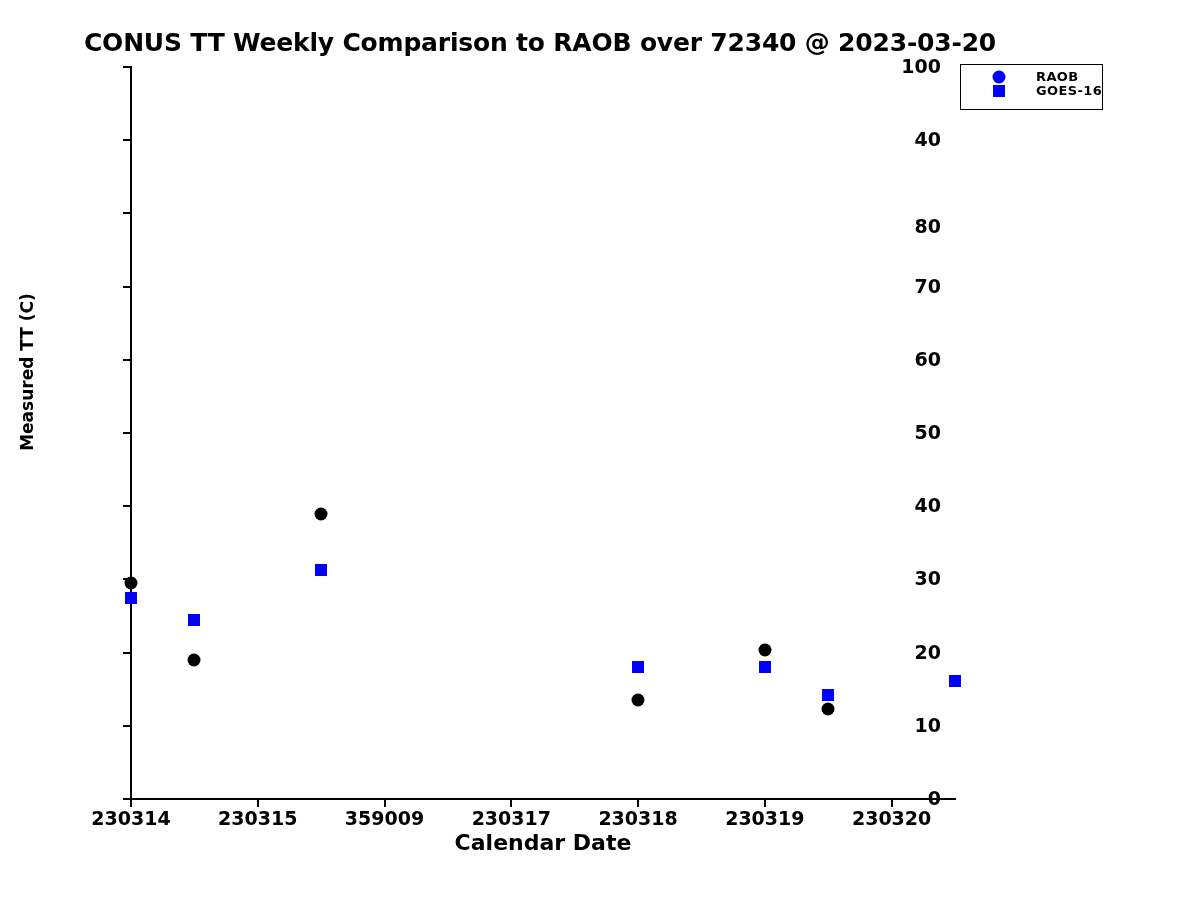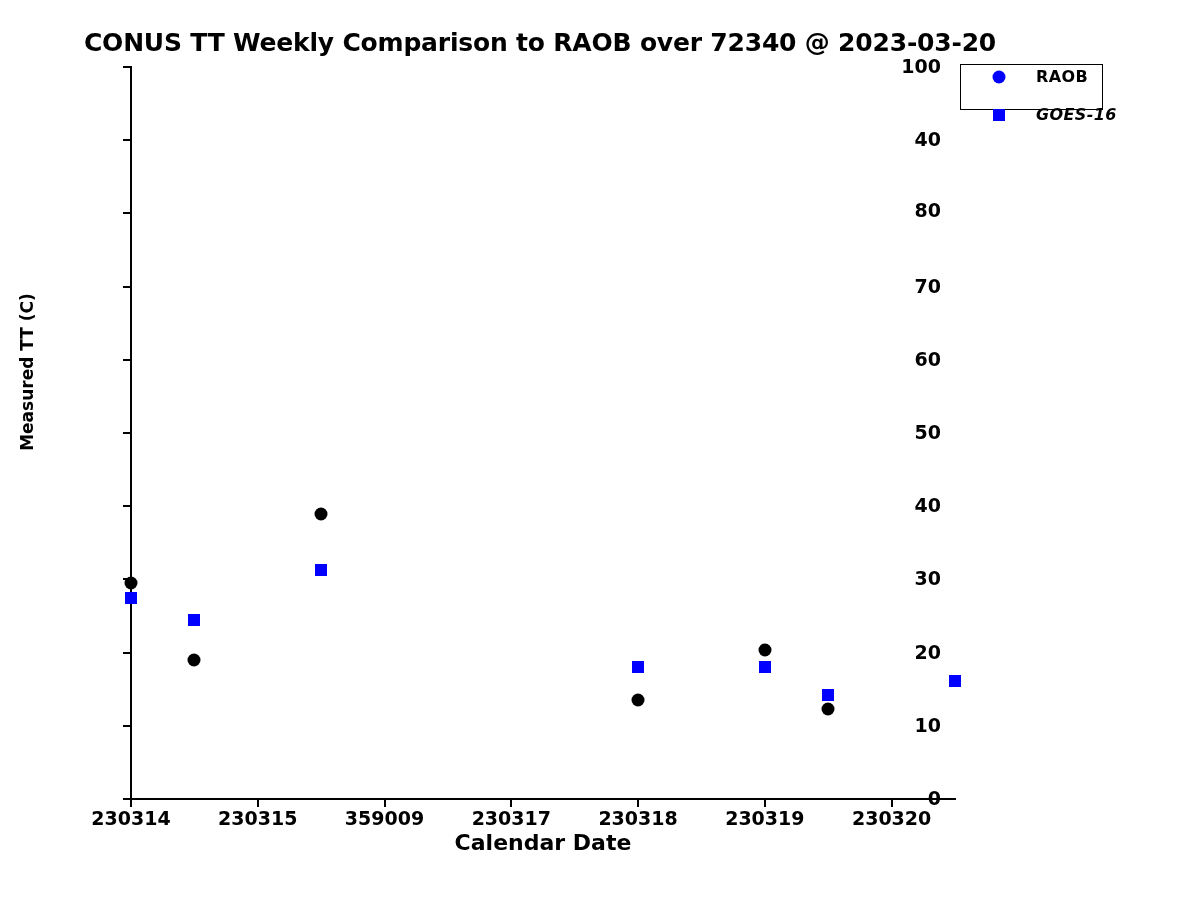--- a/index.html
+++ b/index.html
@@ -176,7 +176,7 @@
     top: 0;
     height: 20px;
     line-height: 20px;
-    font-size: 16px;
+    font-size: 13px;
     font-weight: bold;
     color: #000000;
     white-space: nowrap;

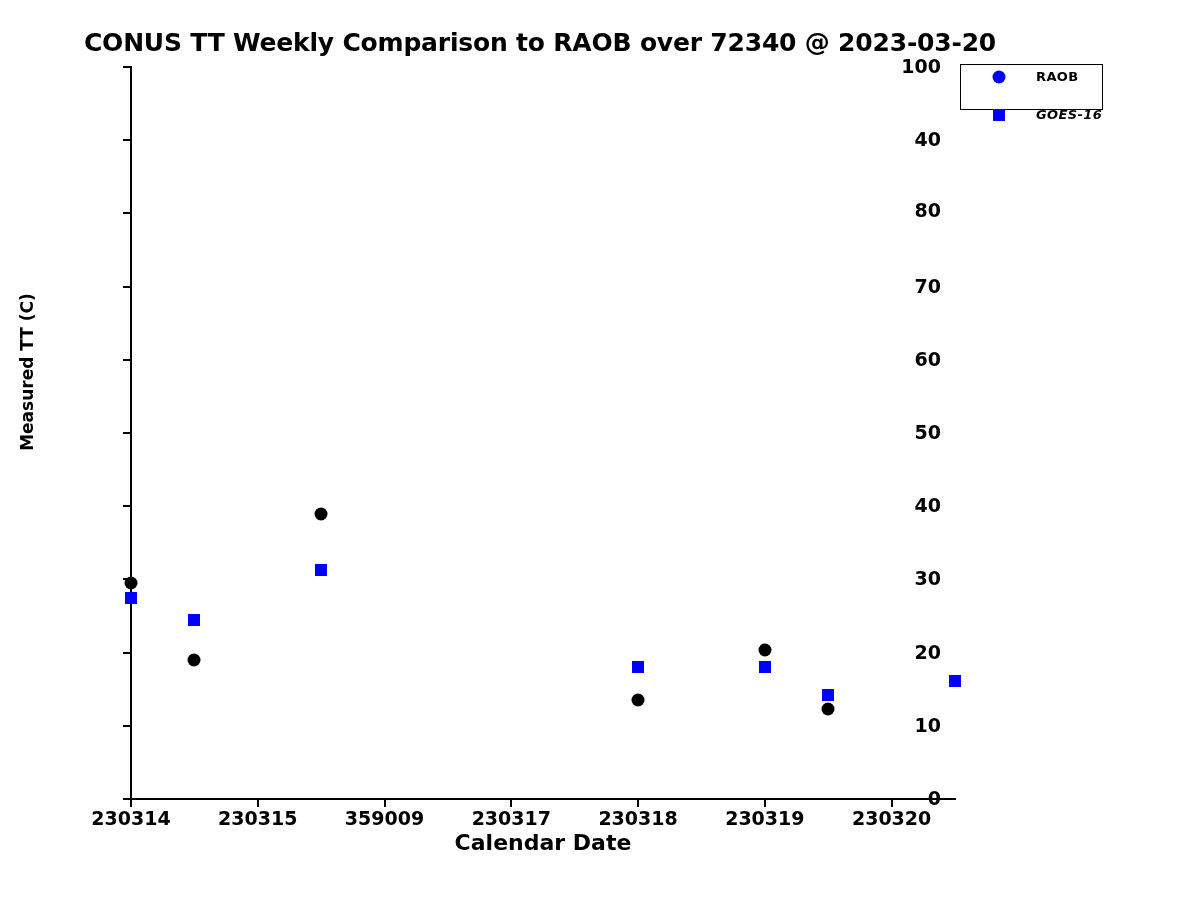--- a/index.html
+++ b/index.html
@@ -261,7 +261,7 @@
       </span>
       <span class="legend-text">RAOB</span>
     </div>
-    <div class="legend-row" style="top:40px;font-style:italic;">
+    <div class="legend-row" style="top:16px;">
       <span class="legend-marker-wrap">
         <span class="legend-marker legend-square" style="background: rgb(0, 0, 255);"></span>
       </span>

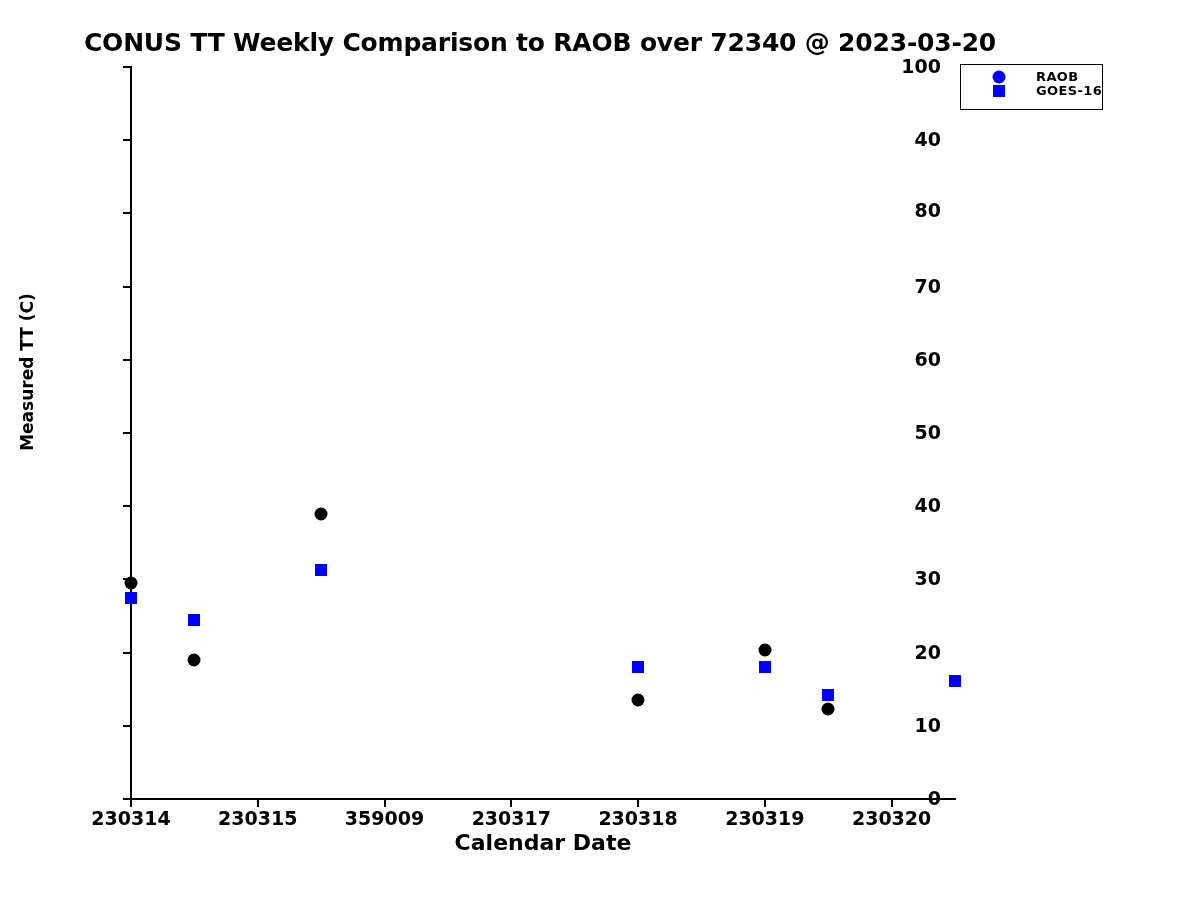--- a/index.html
+++ b/index.html
@@ -215,7 +215,7 @@
         <div class="ytick" style="top: 218.6px;"></div>
         <div class="ytick-label" style="top: 209.6px;">70</div>
         <div class="ytick" style="top: 145.4px;"></div>
-        <div class="ytick-label" style="top: 134px; margin-left: 18px;">80</div>
+        <div class="ytick-label" style="top: 150px; margin-left: 18px;">80</div>
         <div class="ytick" style="top: 72.2px;"></div>
         <div class="ytick-label" style="top: 63.2px;">40</div>
         <div class="ytick" style="top: -1px;"></div>

